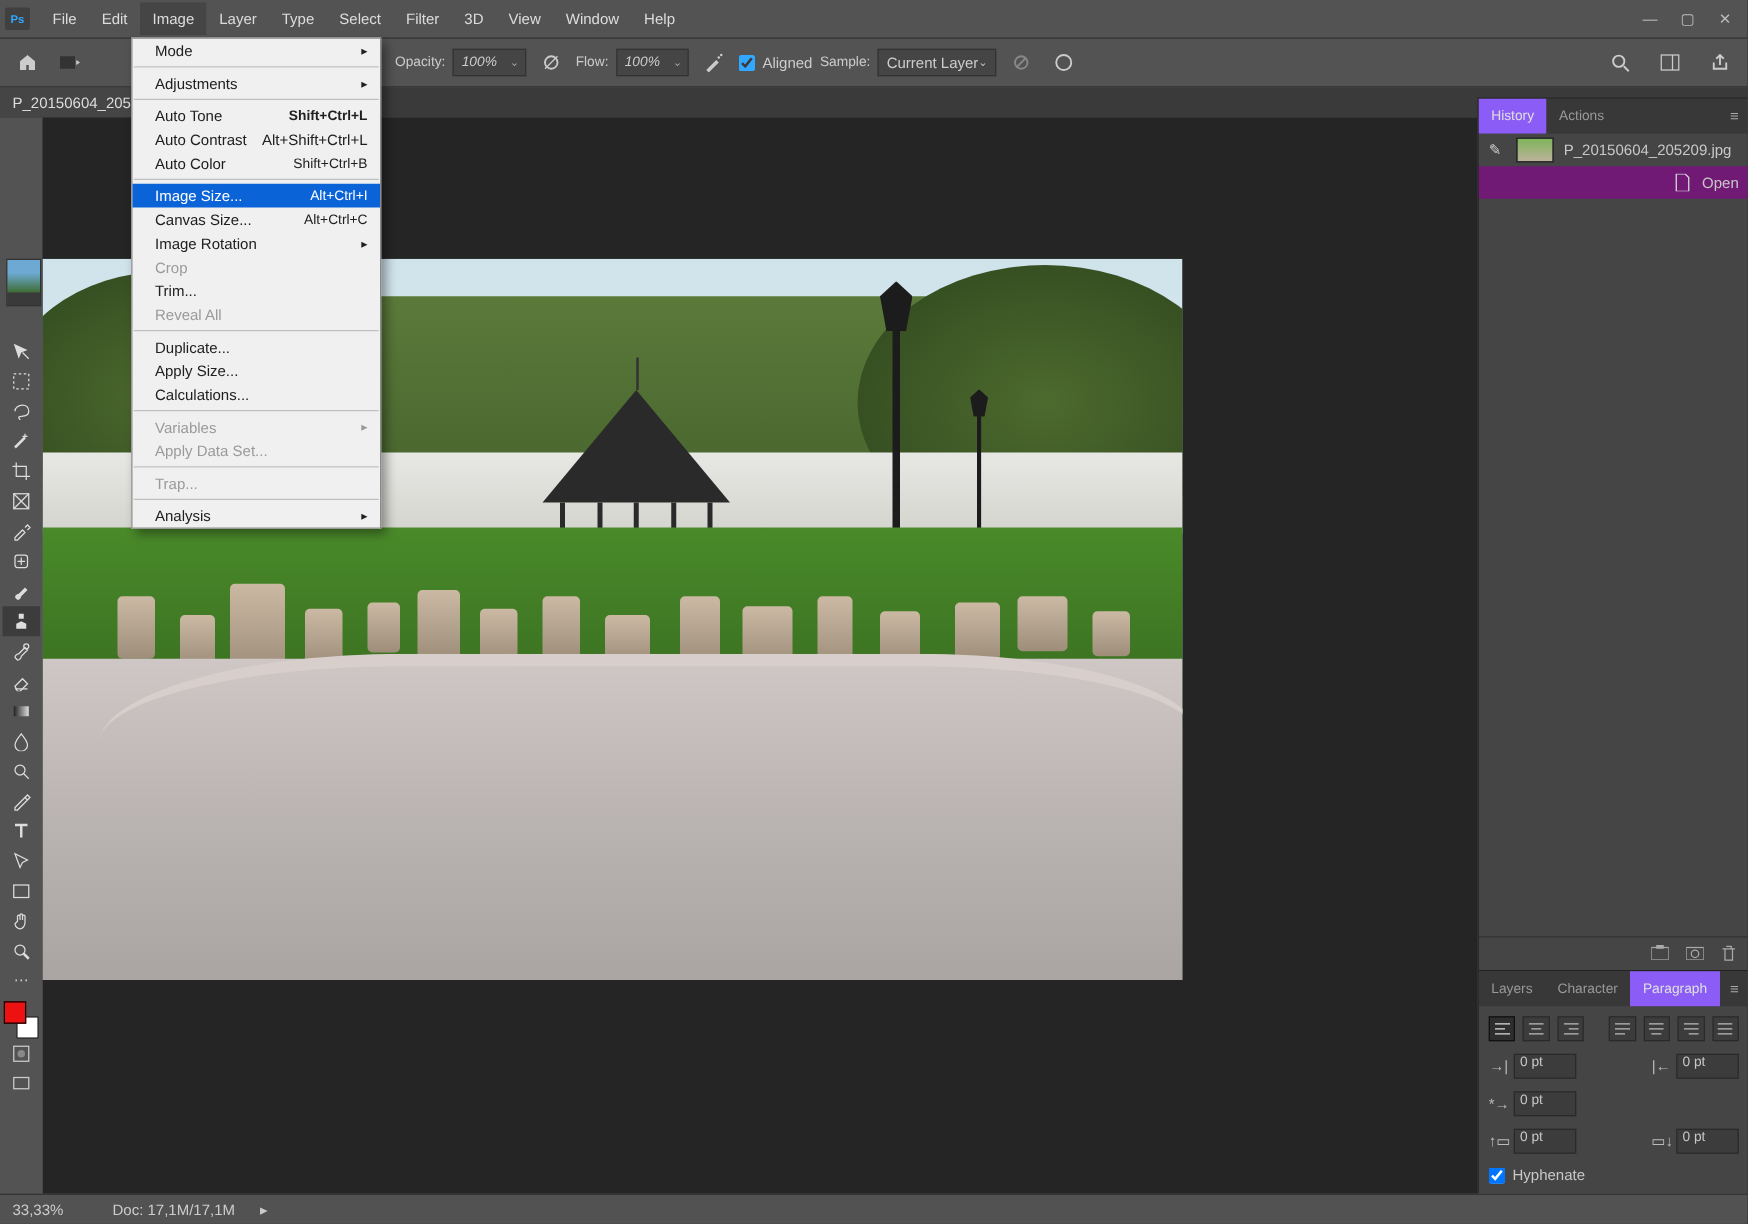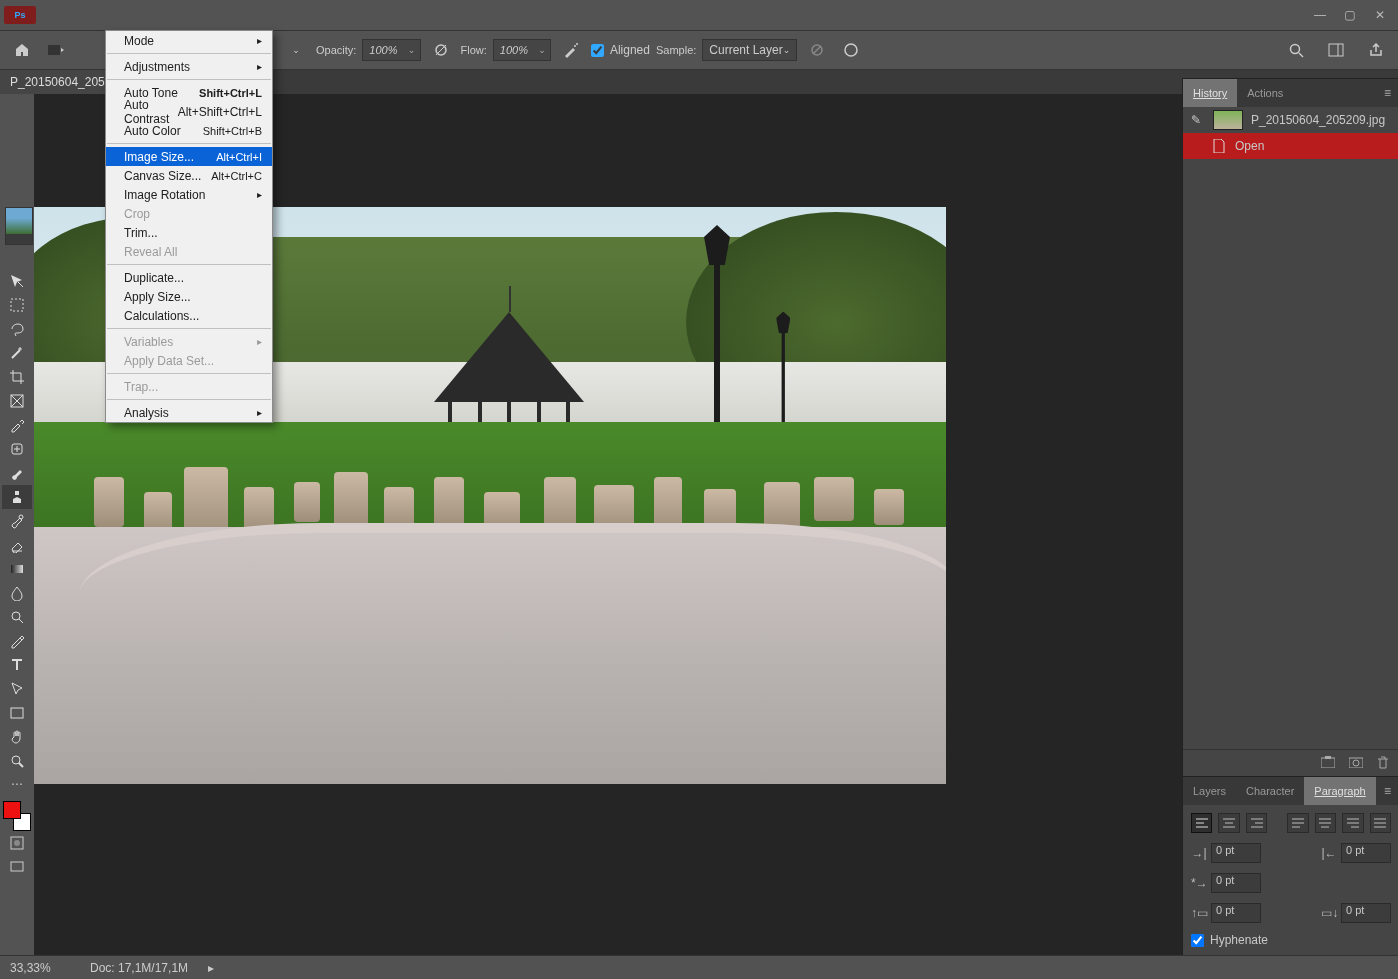--- a/index.html
+++ b/index.html
@@ -6,7 +6,7 @@
   body { background:#535353; color:#c8c8c8; width:1398px; height:979px; overflow:hidden; position:relative; }
   
   .menubar { height:30px; background:#535353; display:flex; align-items:center; padding:0 4px; }
-  .menubar .logo { width:32px; height:18px; background:#7f1d1d; color:#31a8ff; font-size:9px; font-weight:bold; display:flex; align-items:center; justify-content:center; border-radius:2px; margin-right:8px; }
+  .menubar .logo { width:20px; height:18px; background:#404040; color:#31a8ff; font-size:9px; font-weight:bold; display:flex; align-items:center; justify-content:center; border-radius:2px; margin-right:8px; }
   .menubar .mitem { padding:6px 10px; color:#ddd; cursor:default; }
   .menubar .mitem.active { background:#454545; }
   .window-controls { margin-left:auto; display:flex; gap:2px; }

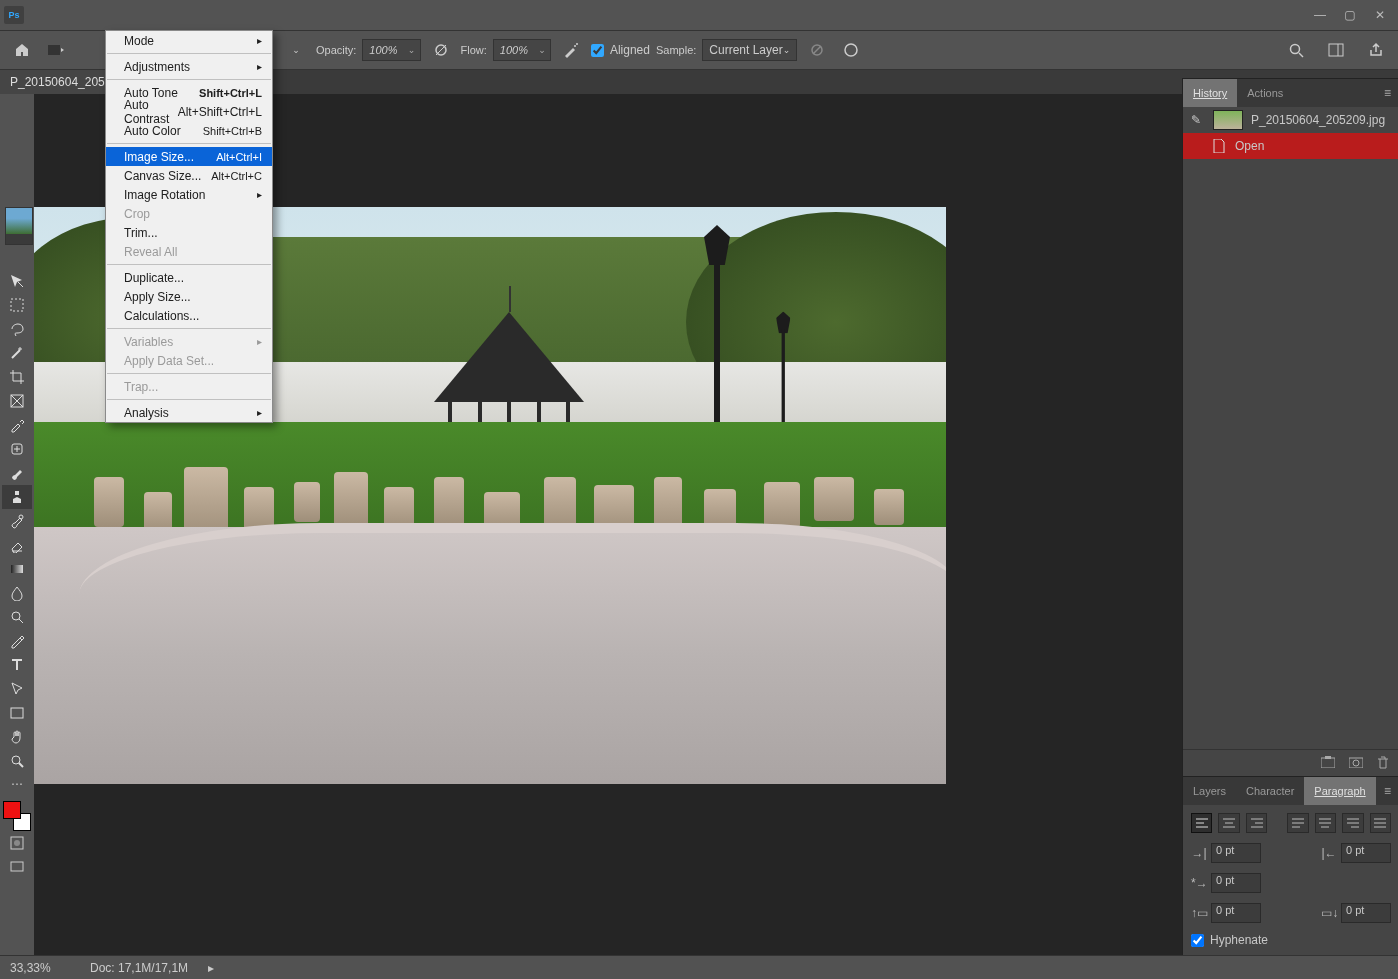--- a/index.html
+++ b/index.html
@@ -106,6 +106,19 @@
 
 <div class="menubar">
   <div class="logo">Ps</div>
+  <div id="menuitems" style="display:flex;">
+      <div class="mitem">File</div>
+      <div class="mitem">Edit</div>
+      <div class="mitem active">Image</div>
+      <div class="mitem">Layer</div>
+      <div class="mitem">Type</div>
+      <div class="mitem">Select</div>
+      <div class="mitem">Filter</div>
+      <div class="mitem">3D</div>
+      <div class="mitem">View</div>
+      <div class="mitem">Window</div>
+      <div class="mitem">Help</div>
+    </div>
   <div class="window-controls">
     <div class="btn">—</div>
     <div class="btn">▢</div>

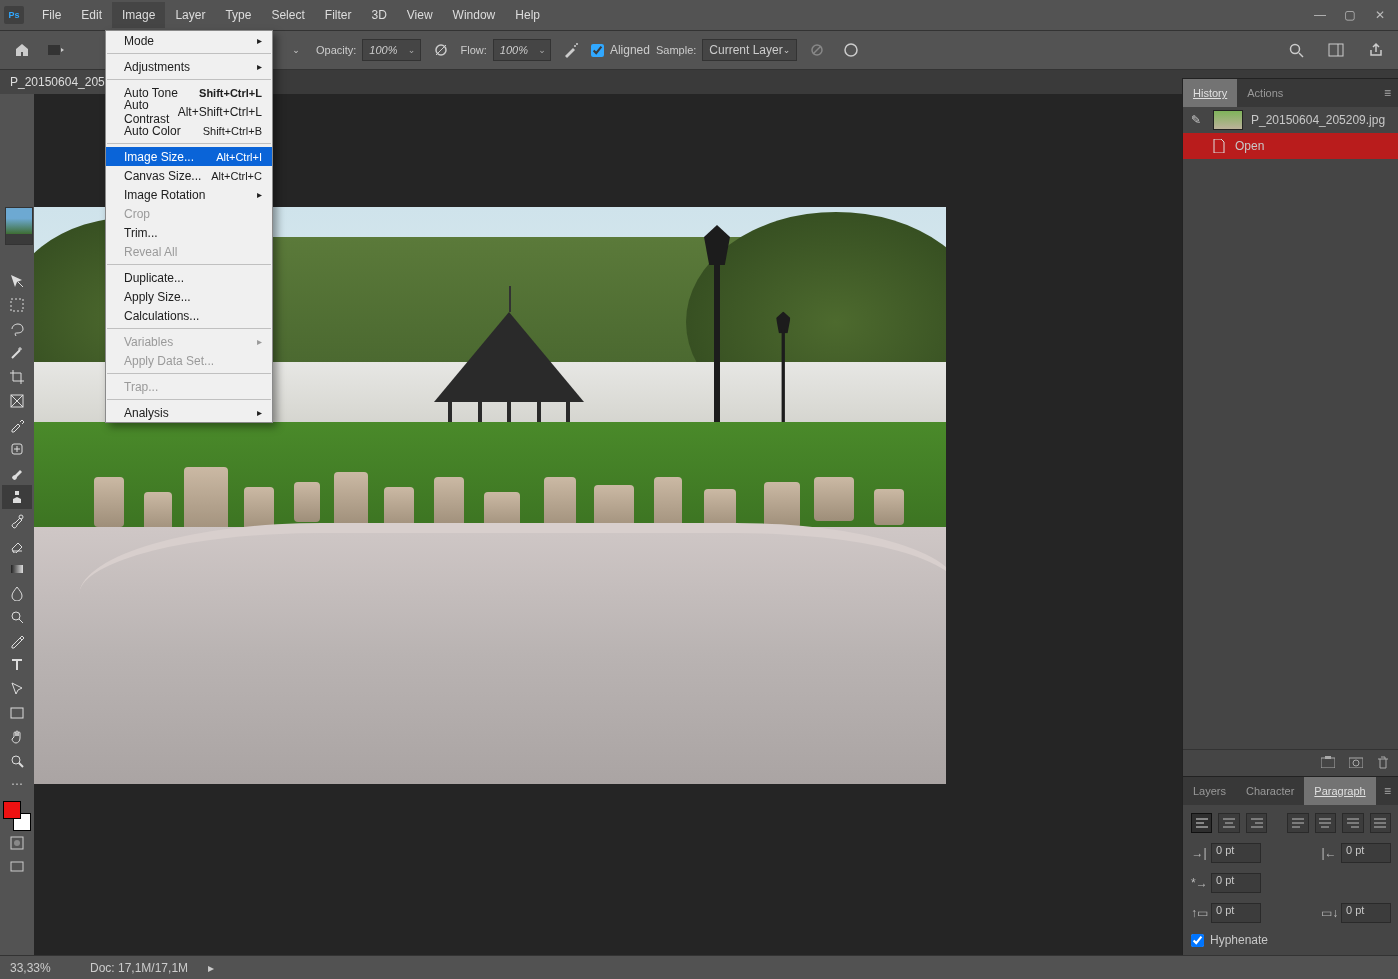--- a/index.html
+++ b/index.html
@@ -23,7 +23,7 @@
   .optionsbar .spacer { flex:1; }
   .optionsbar .right { display:flex; gap:12px; align-items:center; }
   
-  .dropdown { position:absolute; top:30px; left:105px; width:168px; background:#f0f0f0; color:#202020; border:1px solid #8a8a8a; box-shadow:4px 4px 8px rgba(0,0,0,0.4); z-index:200; }
+  .dropdown { position:absolute; top:30px; left:105px; width:200px; background:#f0f0f0; color:#202020; border:1px solid #8a8a8a; box-shadow:4px 4px 8px rgba(0,0,0,0.4); z-index:200; }
   .dropdown .sep { height:1px; background:#c0c0c0; margin:3px 1px; }
   .dropdown .row { display:flex; align-items:center; justify-content:space-between; height:19px; padding:0 10px 0 18px; font-size:12px; }
   .dropdown .row.sel { background:#0a64d8; color:#fff; }

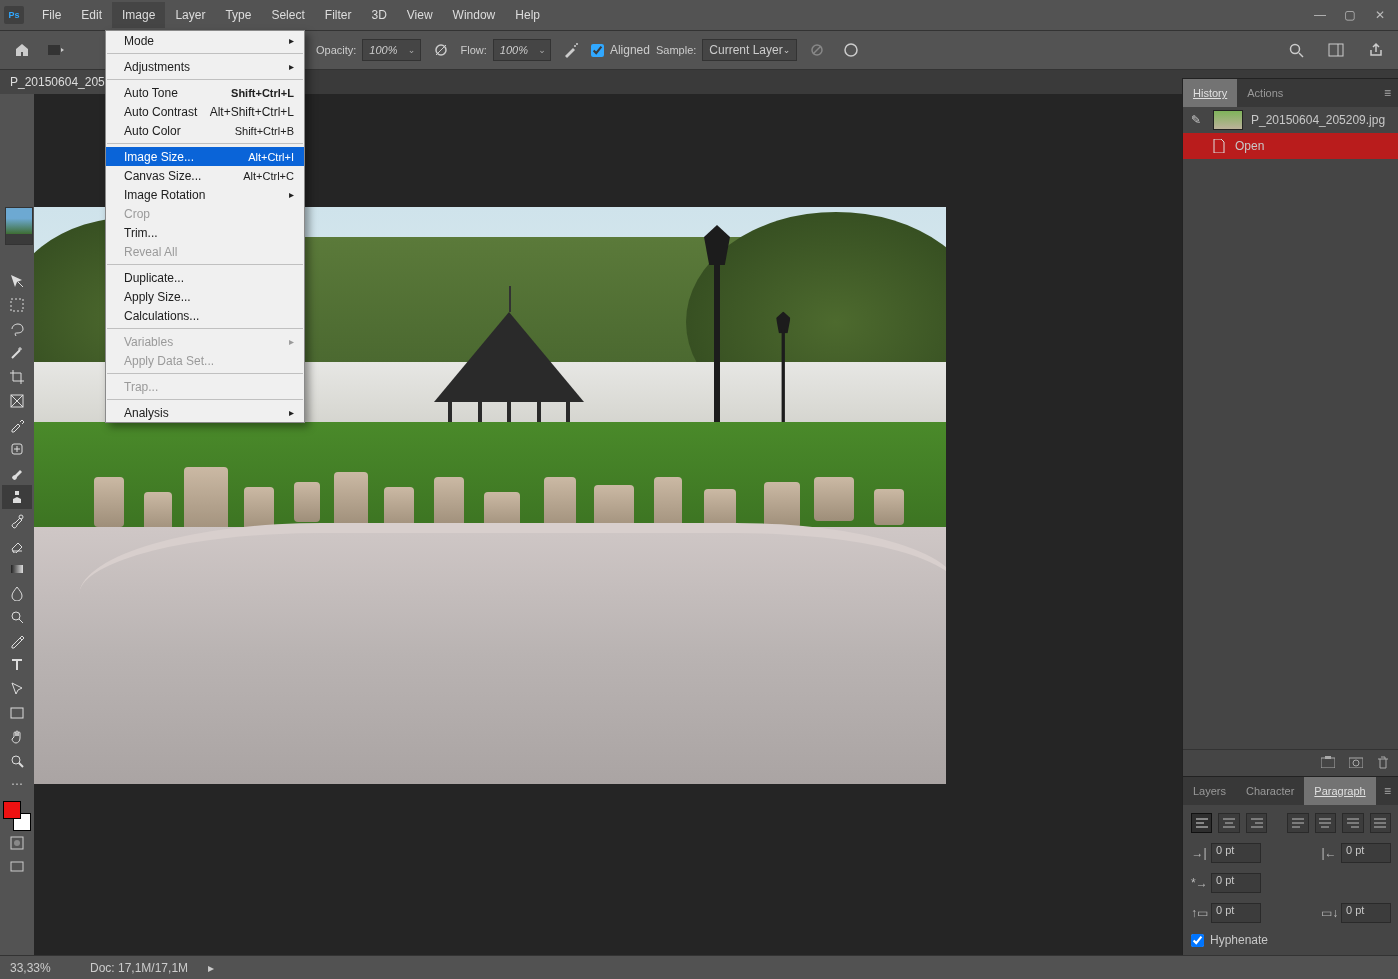--- a/index.html
+++ b/index.html
@@ -72,7 +72,7 @@
   .panel { border-top:1px solid #222;}
   .panel .tabs { height:28px; background:#383838; display:flex; align-items:center; }
   .panel .tabs .tab { padding:0 10px; height:28px; display:flex; align-items:center; font-size:11px; color:#999; }
-  .panel .tabs .tab.active { background:#737373; color:#e0e0e0;text-decoration:underline; }
+  .panel .tabs .tab.active { background:#8b5cf6; color:#e0e0e0; }
   .panel .tabs .menu { margin-left:auto; padding:0 8px; color:#aaa;}
   .history-row { display:flex; align-items:center; height:26px; gap:8px; padding:0 8px; font-size:11px;}
   .history-row.file { background:#454545;}

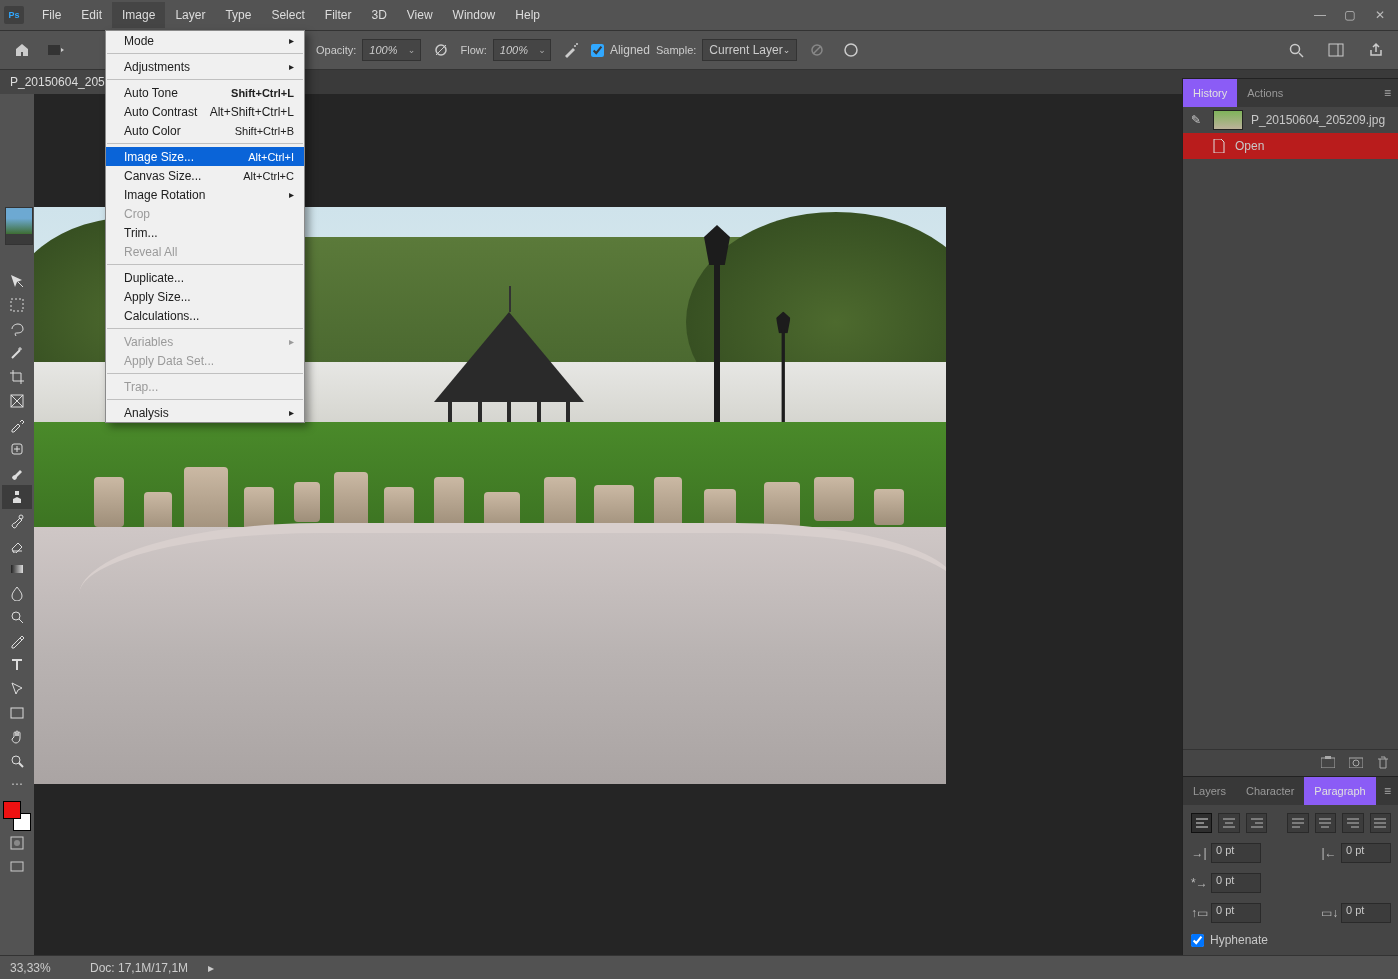--- a/index.html
+++ b/index.html
@@ -76,7 +76,7 @@
   .panel .tabs .menu { margin-left:auto; padding:0 8px; color:#aaa;}
   .history-row { display:flex; align-items:center; height:26px; gap:8px; padding:0 8px; font-size:11px;}
   .history-row.file { background:#454545;}
-  .history-row.sel { background:#b91c1c; }
+  .history-row.sel { background:#701a75;justify-content:flex-end; }
   .thumb { width:30px; height:20px; background:linear-gradient(#7fb45a,#bcb29a); border:1px solid #222; }
   .history-icons { display:flex; justify-content:flex-end; gap:14px; padding:6px 10px; color:#aaa; border-top:1px solid #333;}
   

